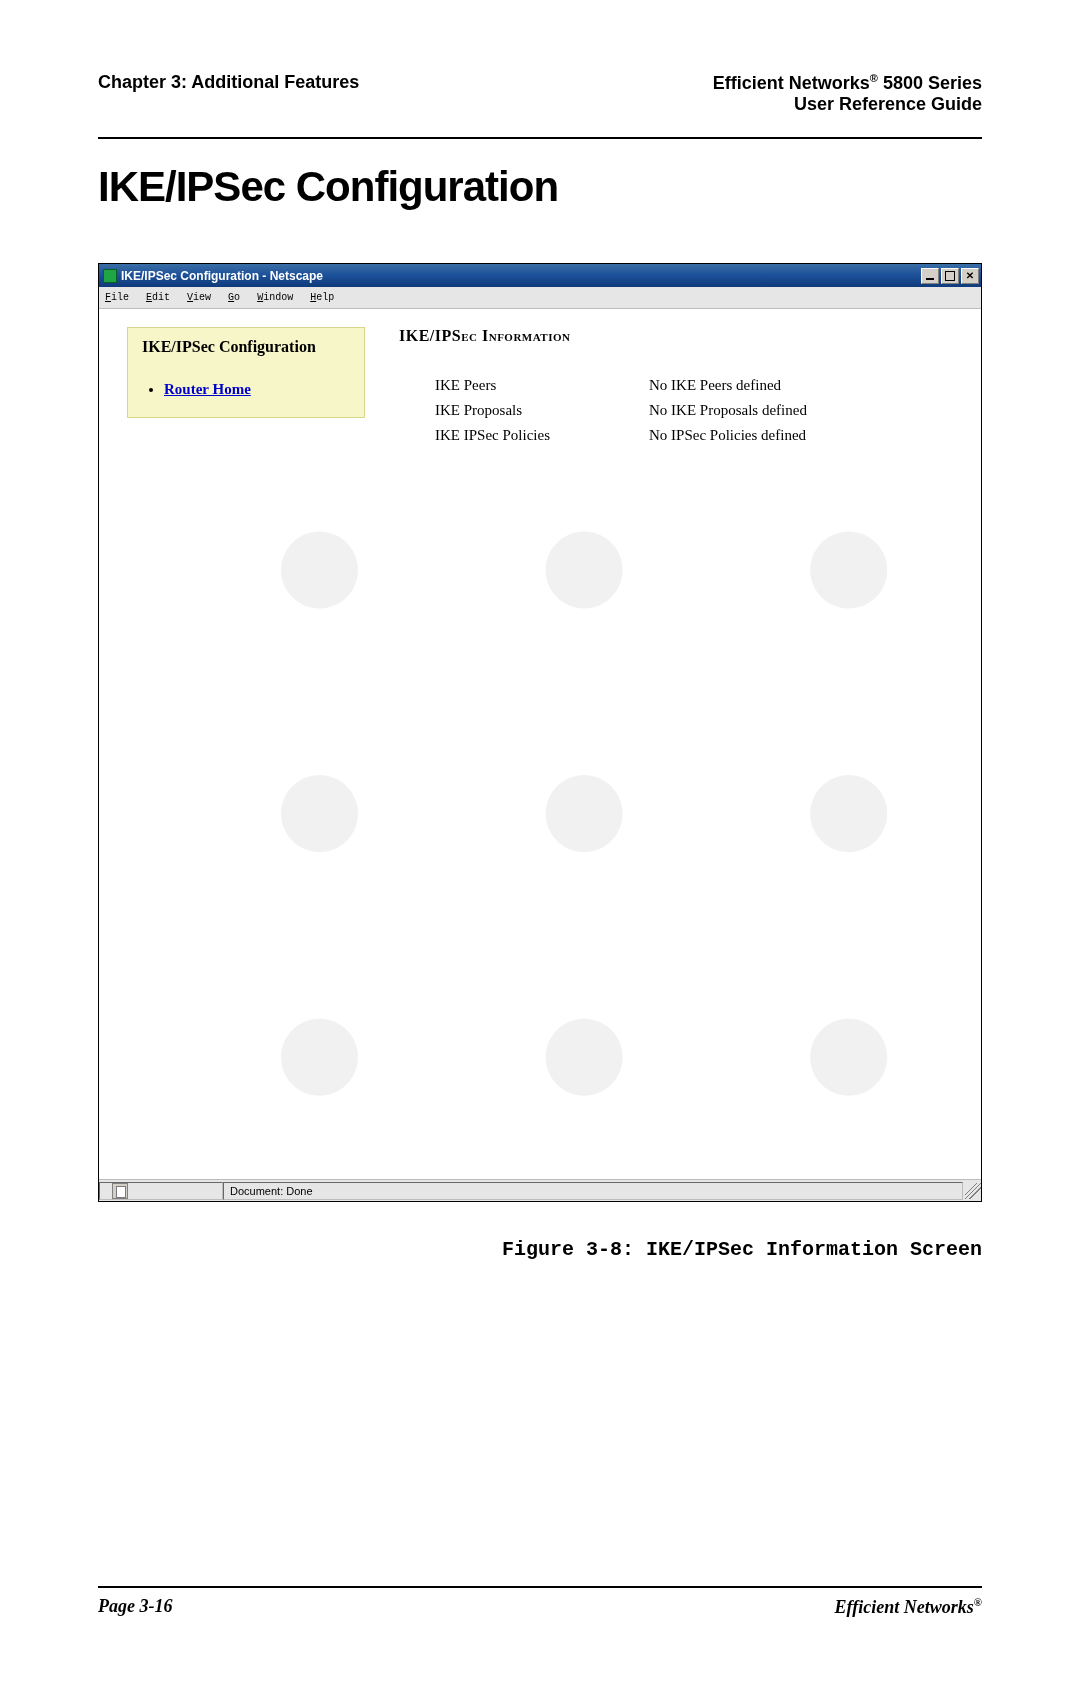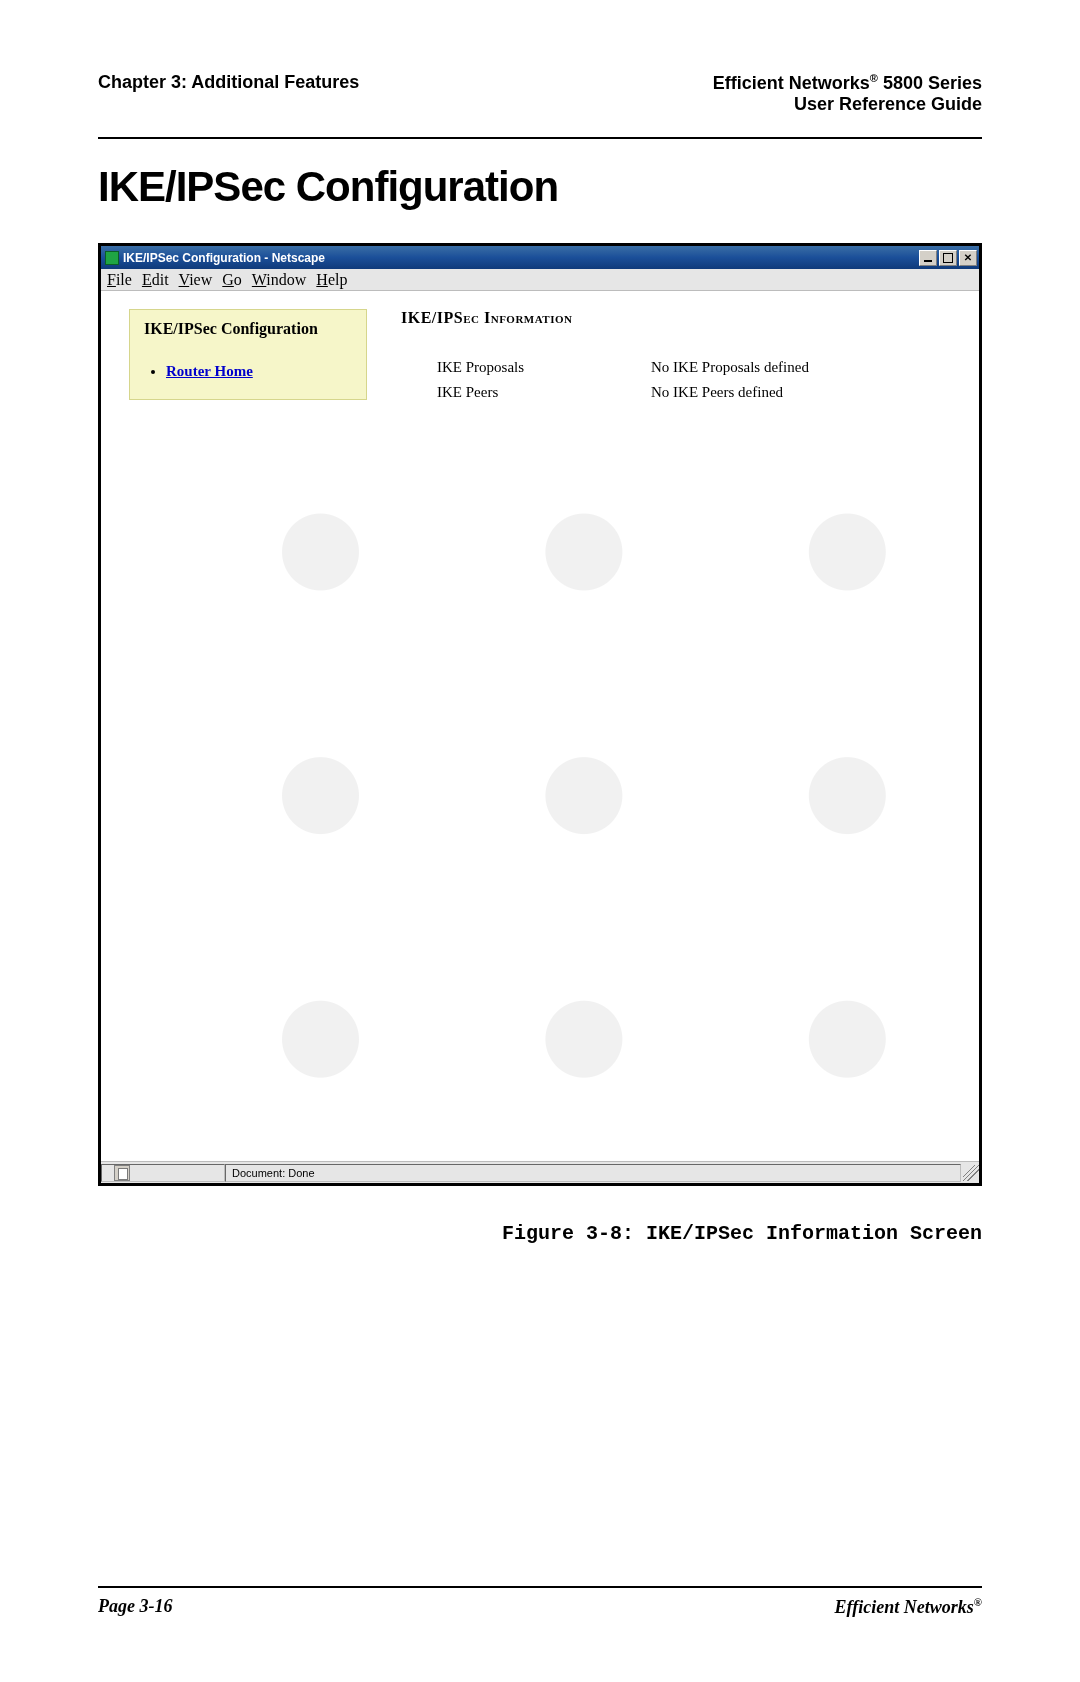--- a/index.html
+++ b/index.html
@@ -16,7 +16,7 @@
   .section-title { font-family: Arial, Helvetica, sans-serif; font-weight: 900; font-size: 42px; letter-spacing: -1px; margin-top: 24px; }
 
   
-  .shot-wrap { margin-top: 32px; border: 3px solid #000000; width: 100%; position: relative; background: #8b5cf6; }
+  .shot-wrap { margin-top: 52px; border: 1px solid #000000; width: 100%; position: relative; background: #8b5cf6; }
 
   
   .titlebar { height: 23px; display: flex; align-items: center; background: linear-gradient(#3a6ea5, #1b4f99, #0f3a7a); color: #fff; font-family: Tahoma, Arial, sans-serif; font-size: 12px; font-weight: 700; padding: 0 2px 0 4px; }

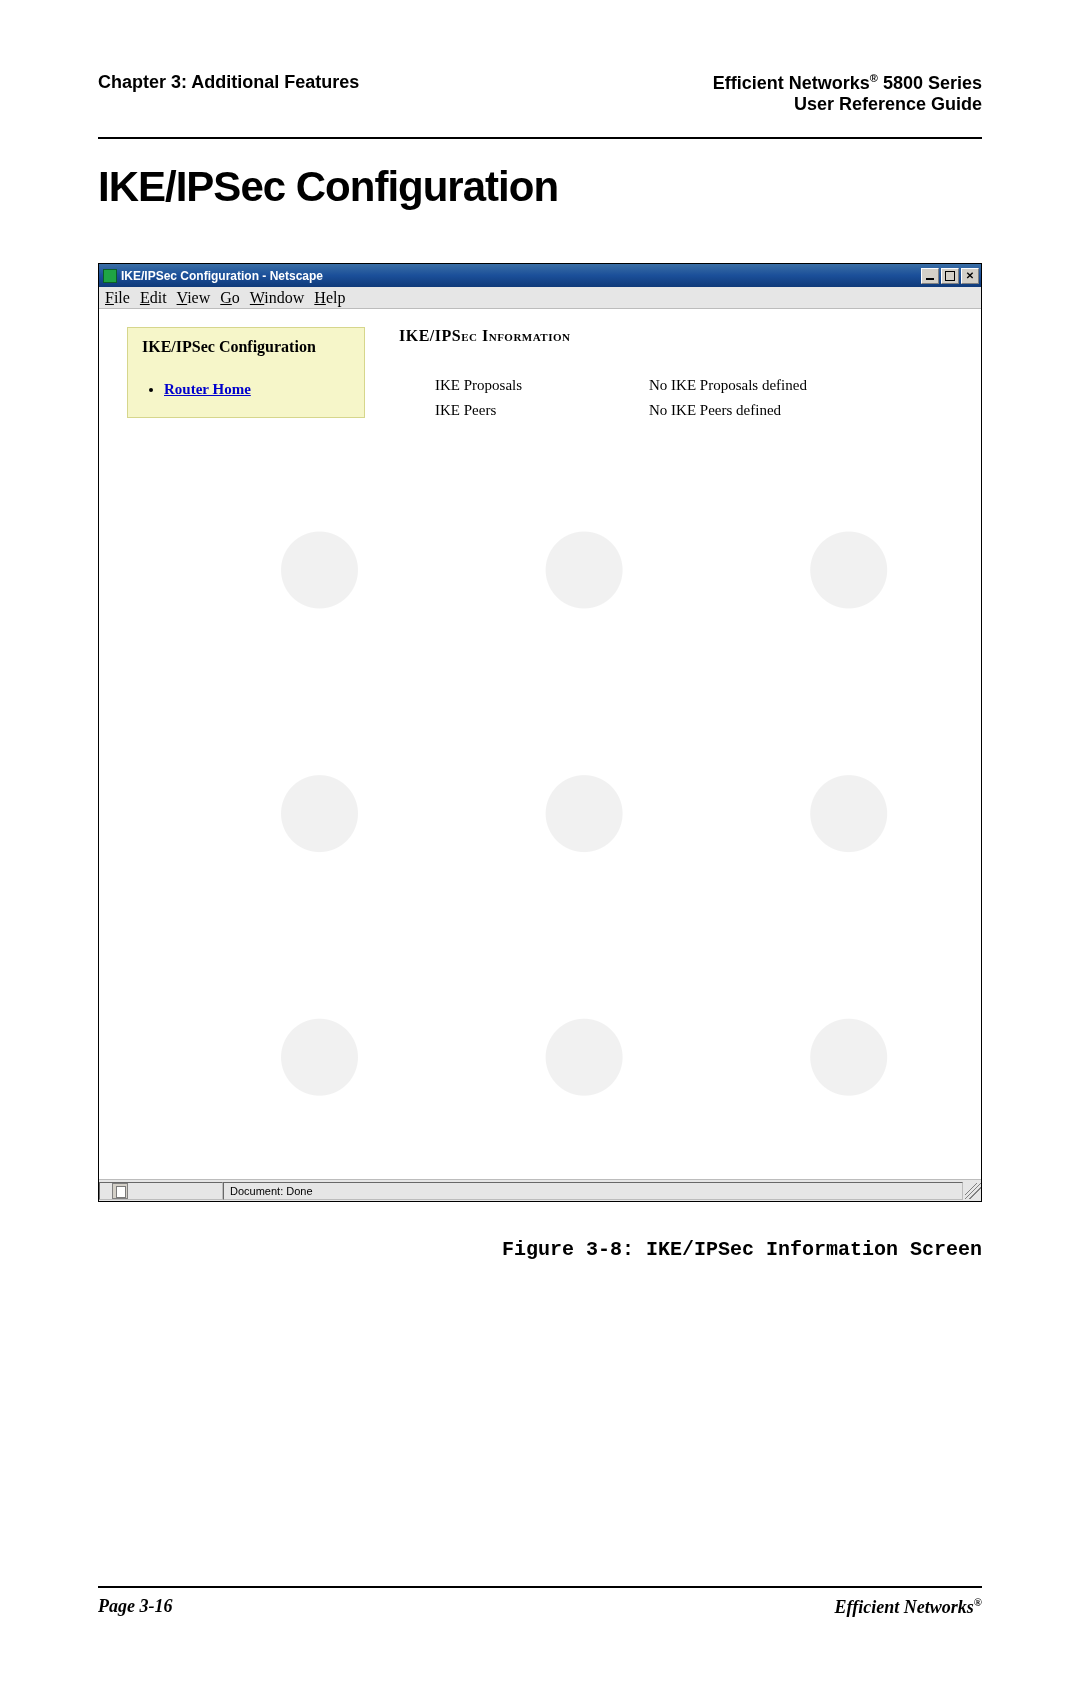--- a/index.html
+++ b/index.html
@@ -28,7 +28,7 @@
   .win-btn.close::before { content: "✕"; font-weight: 700; font-size: 10px; }
 
   
-  .menubar { height: 22px; background: #e6e6e6; border-bottom: 1px solid #bcbcbc; font-family: Liberation Serif, serif; font-size: 16px; display: flex; align-items: center; padding-left: 6px; gap: 10px; color: #000; }
+  .menubar { height: 22px; background: #e6e6e6; border-bottom: 1px solid #bcbcbc; font-family: Liberation Mono, monospace; font-size: 10px; display: flex; align-items: center; padding-left: 6px; gap: 17px; color: #000; }
   .menubar .mi u { text-decoration: underline; }
 
   

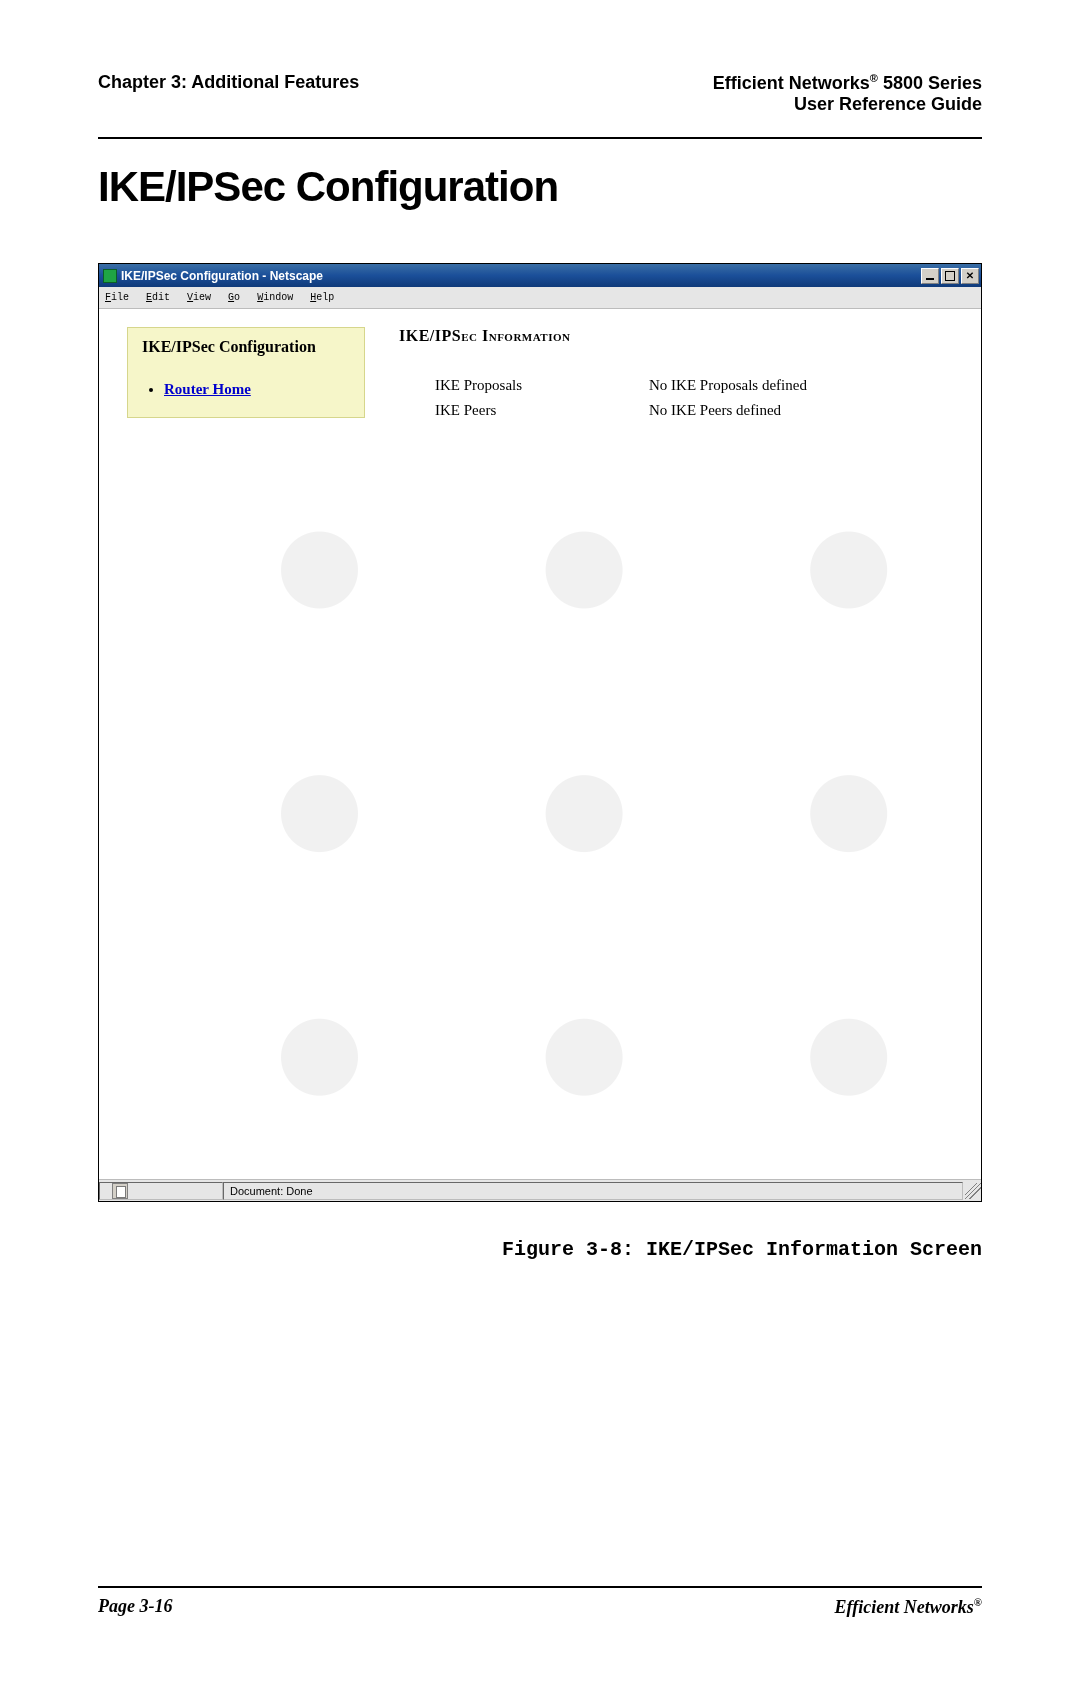--- a/index.html
+++ b/index.html
@@ -135,12 +135,12 @@
         <table class="info-table">
           <tbody>
               <tr>
+            <td>IKE Peers</td>
+            <td>No IKE Peers defined</td>
+          </tr>
+          <tr>
             <td>IKE Proposals</td>
             <td>No IKE Proposals defined</td>
-          </tr>
-          <tr>
-            <td>IKE Peers</td>
-            <td>No IKE Peers defined</td>
           </tr>
         </tbody>
           </table>

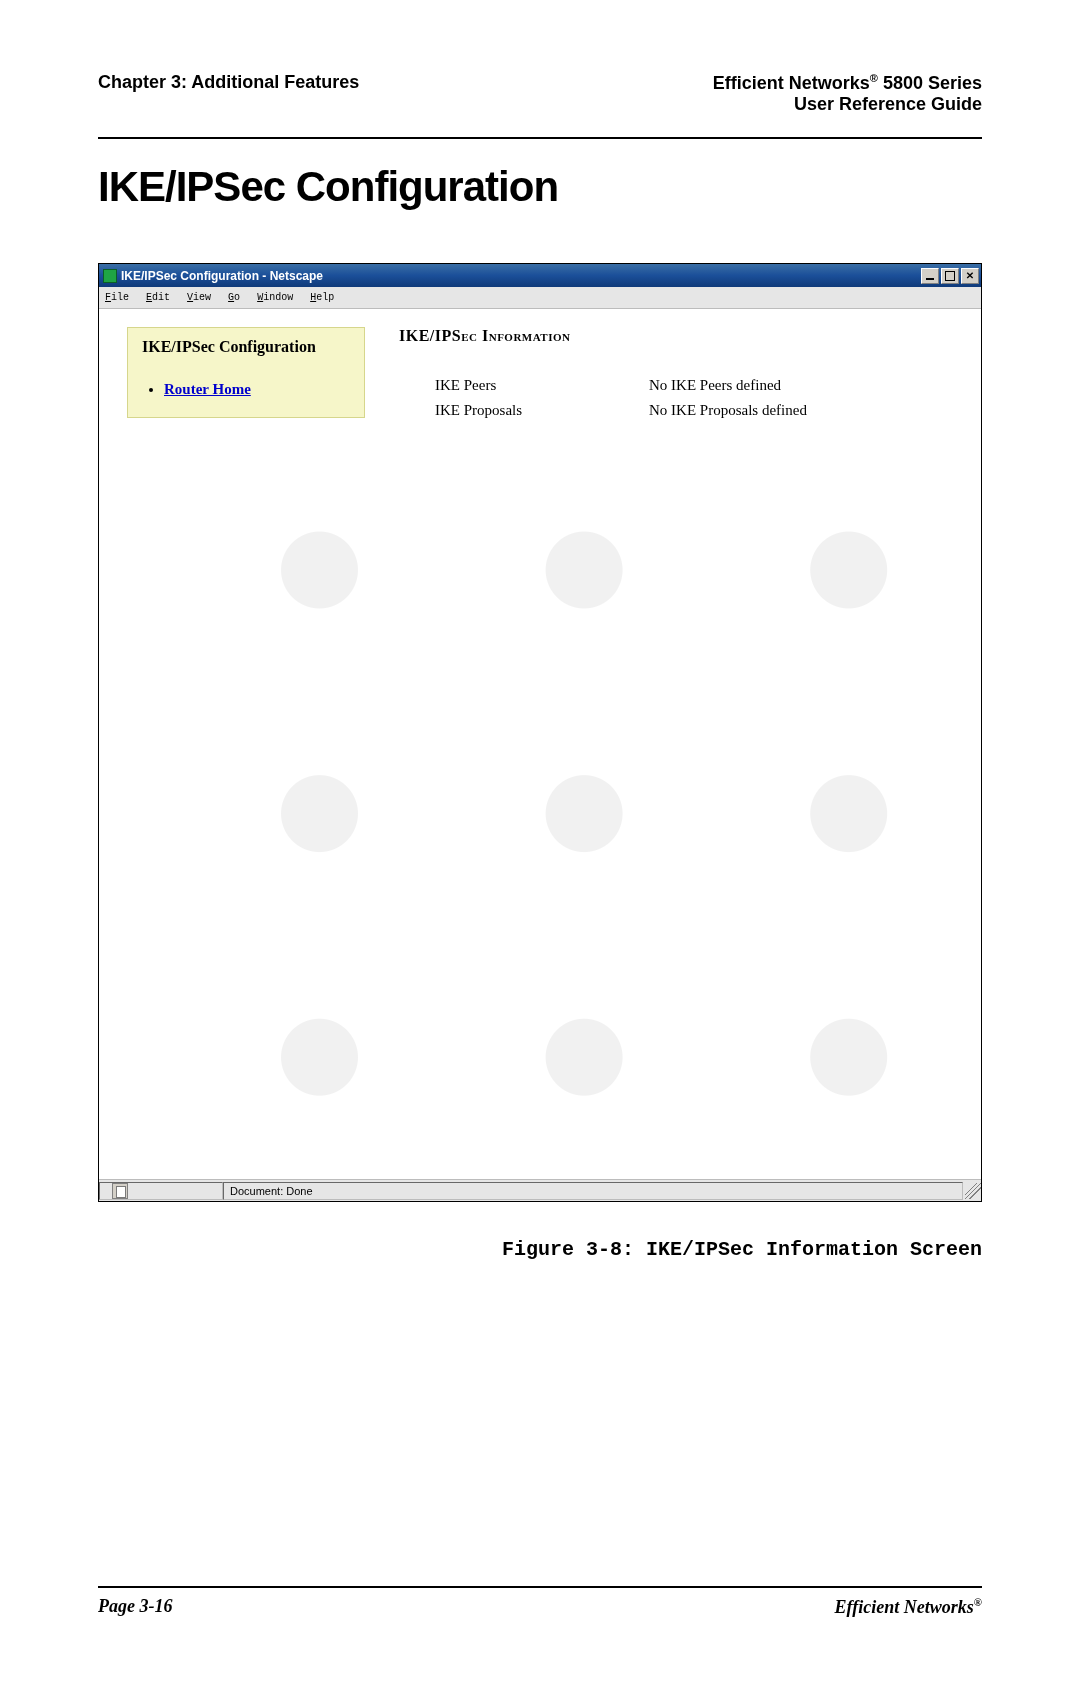--- a/index.html
+++ b/index.html
@@ -142,6 +142,10 @@
             <td>IKE Proposals</td>
             <td>No IKE Proposals defined</td>
           </tr>
+          <tr>
+            <td>IKE IPSec Policies</td>
+            <td>No IPSec Policies defined</td>
+          </tr>
         </tbody>
           </table>
       </div>

